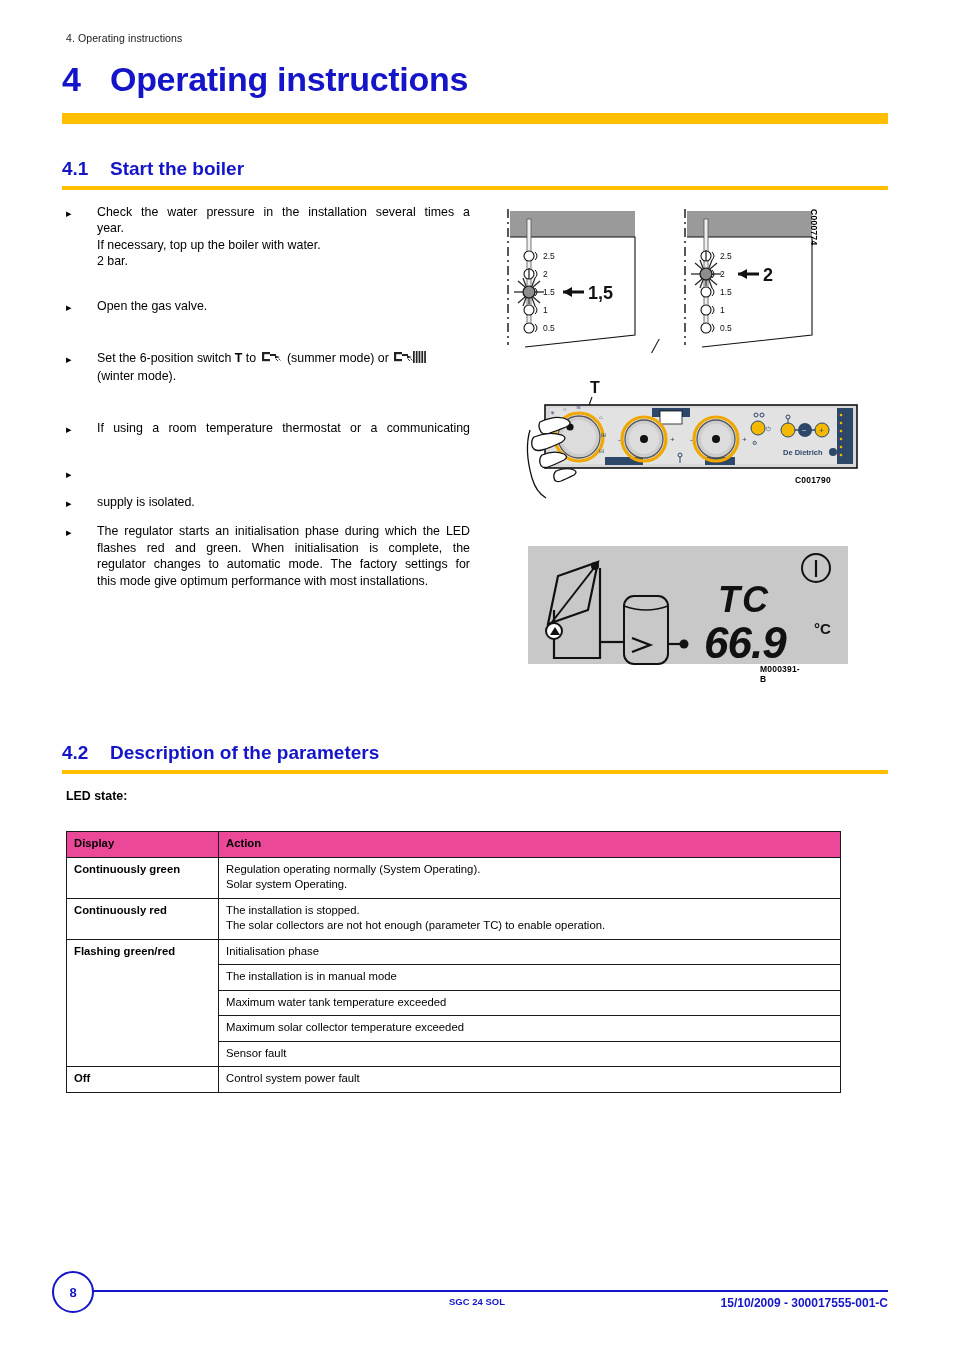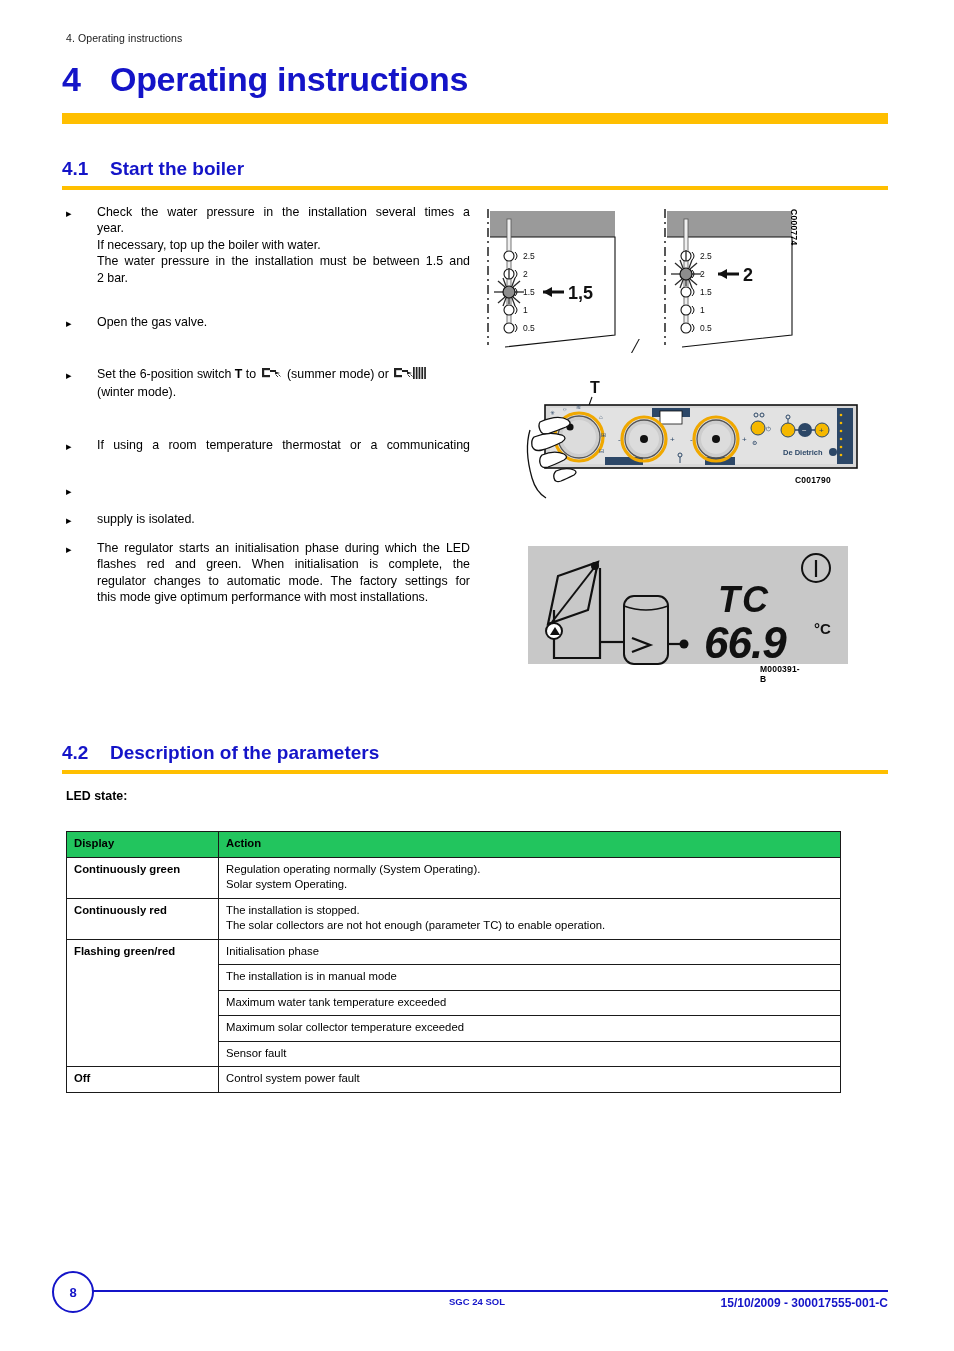--- a/index.html
+++ b/index.html
@@ -234,7 +234,6 @@
       <span style="display:block;text-align:justify;text-align-last:justify;">Check the water pressure in the installation several times a</span>
       <span class="lastline">year.</span>
       <span class="lastline">If necessary, top up the boiler with water.</span>
-      <span style="display:block;text-align:justify;text-align-last:justify;">The water pressure in the installation must be between 1.5 and</span>
       <span class="lastline">2 bar.</span>
     </span>
   </div>

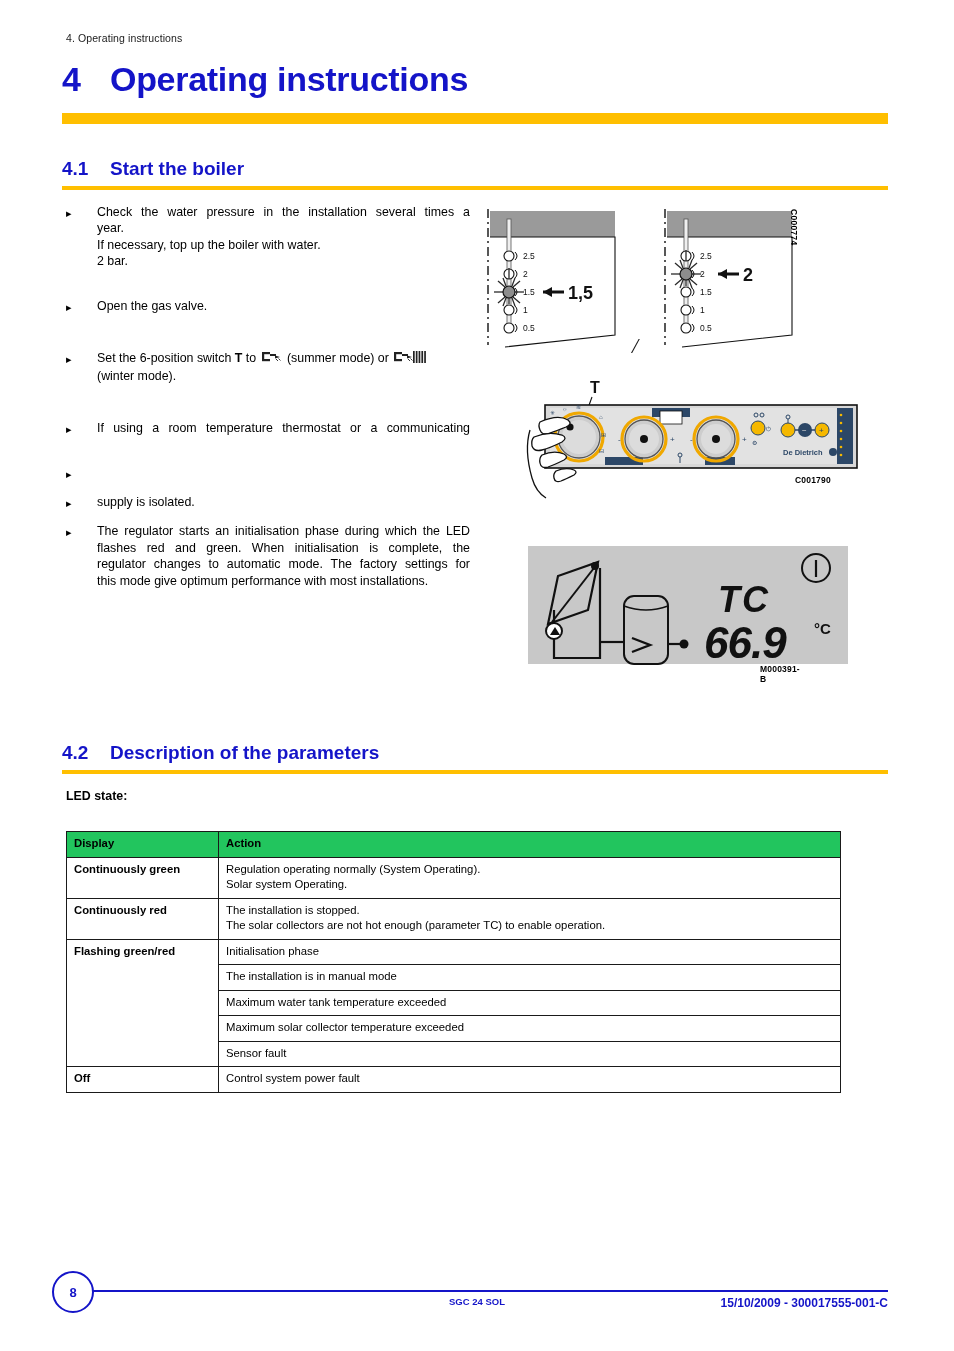--- a/index.html
+++ b/index.html
@@ -304,7 +304,7 @@
   </div>
 </div>
 
-<div class="fig" style="left:480px; top:205px; width:350px; height:180px;">
+<div class="fig" style="left:500px; top:205px; width:350px; height:180px;">
   <svg width="350" height="180" viewBox="0 0 350 180">
 
     <line x1="8" y1="4" x2="8" y2="140" stroke="#111" stroke-width="1.4" stroke-dasharray="9,4,2,4"></line>

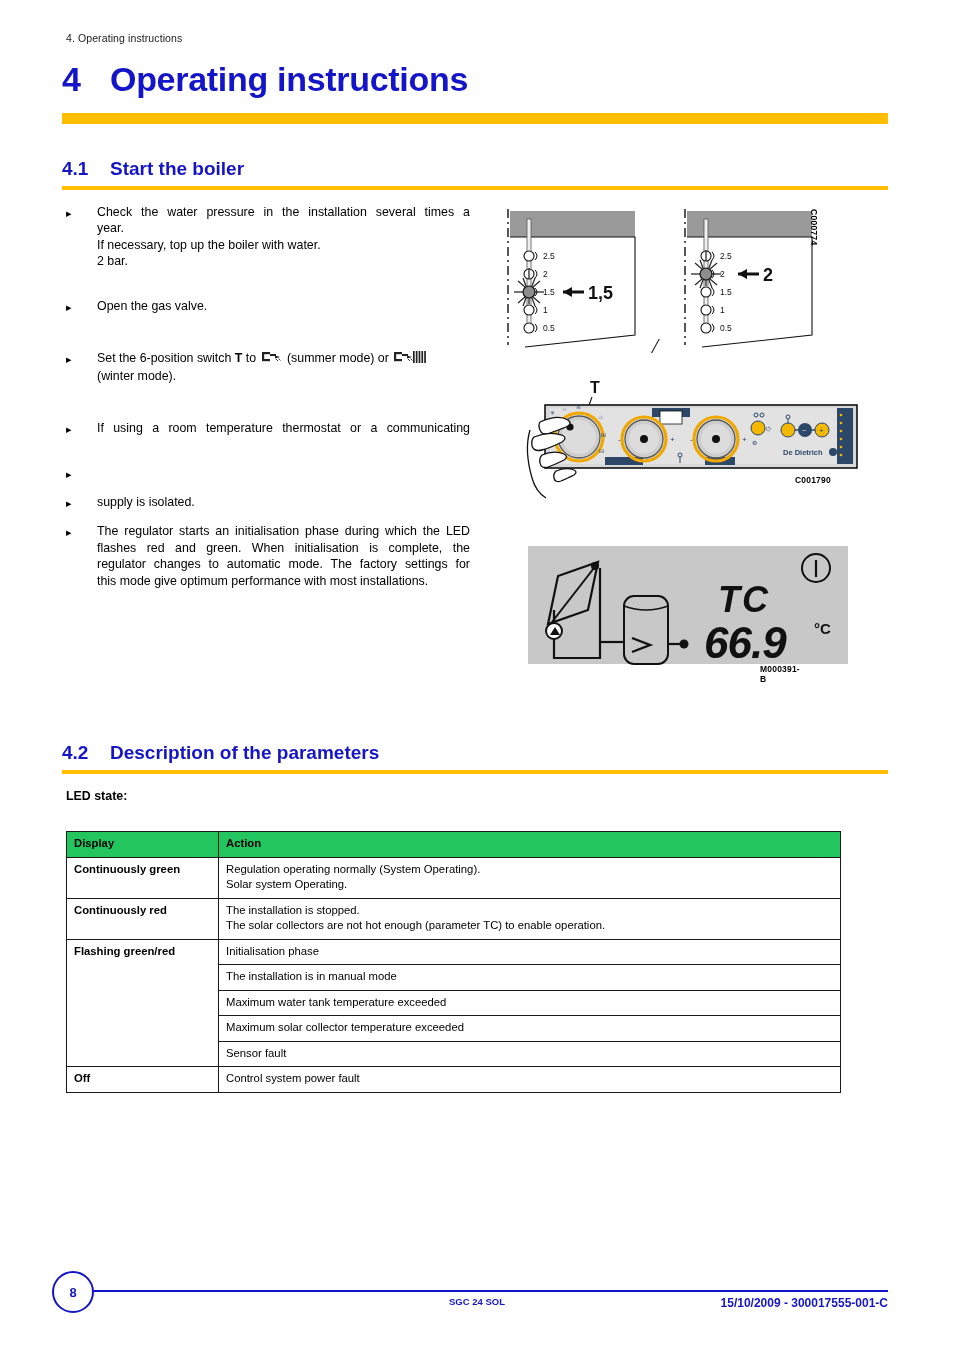--- a/index.html
+++ b/index.html
@@ -137,7 +137,7 @@
     line-height: 15.5px;
   }
   .led-table thead th {
-    background: #22c55e;
+    background: #ec4899;
     font-weight: bold;
     font-size: 11.3px;
   }

